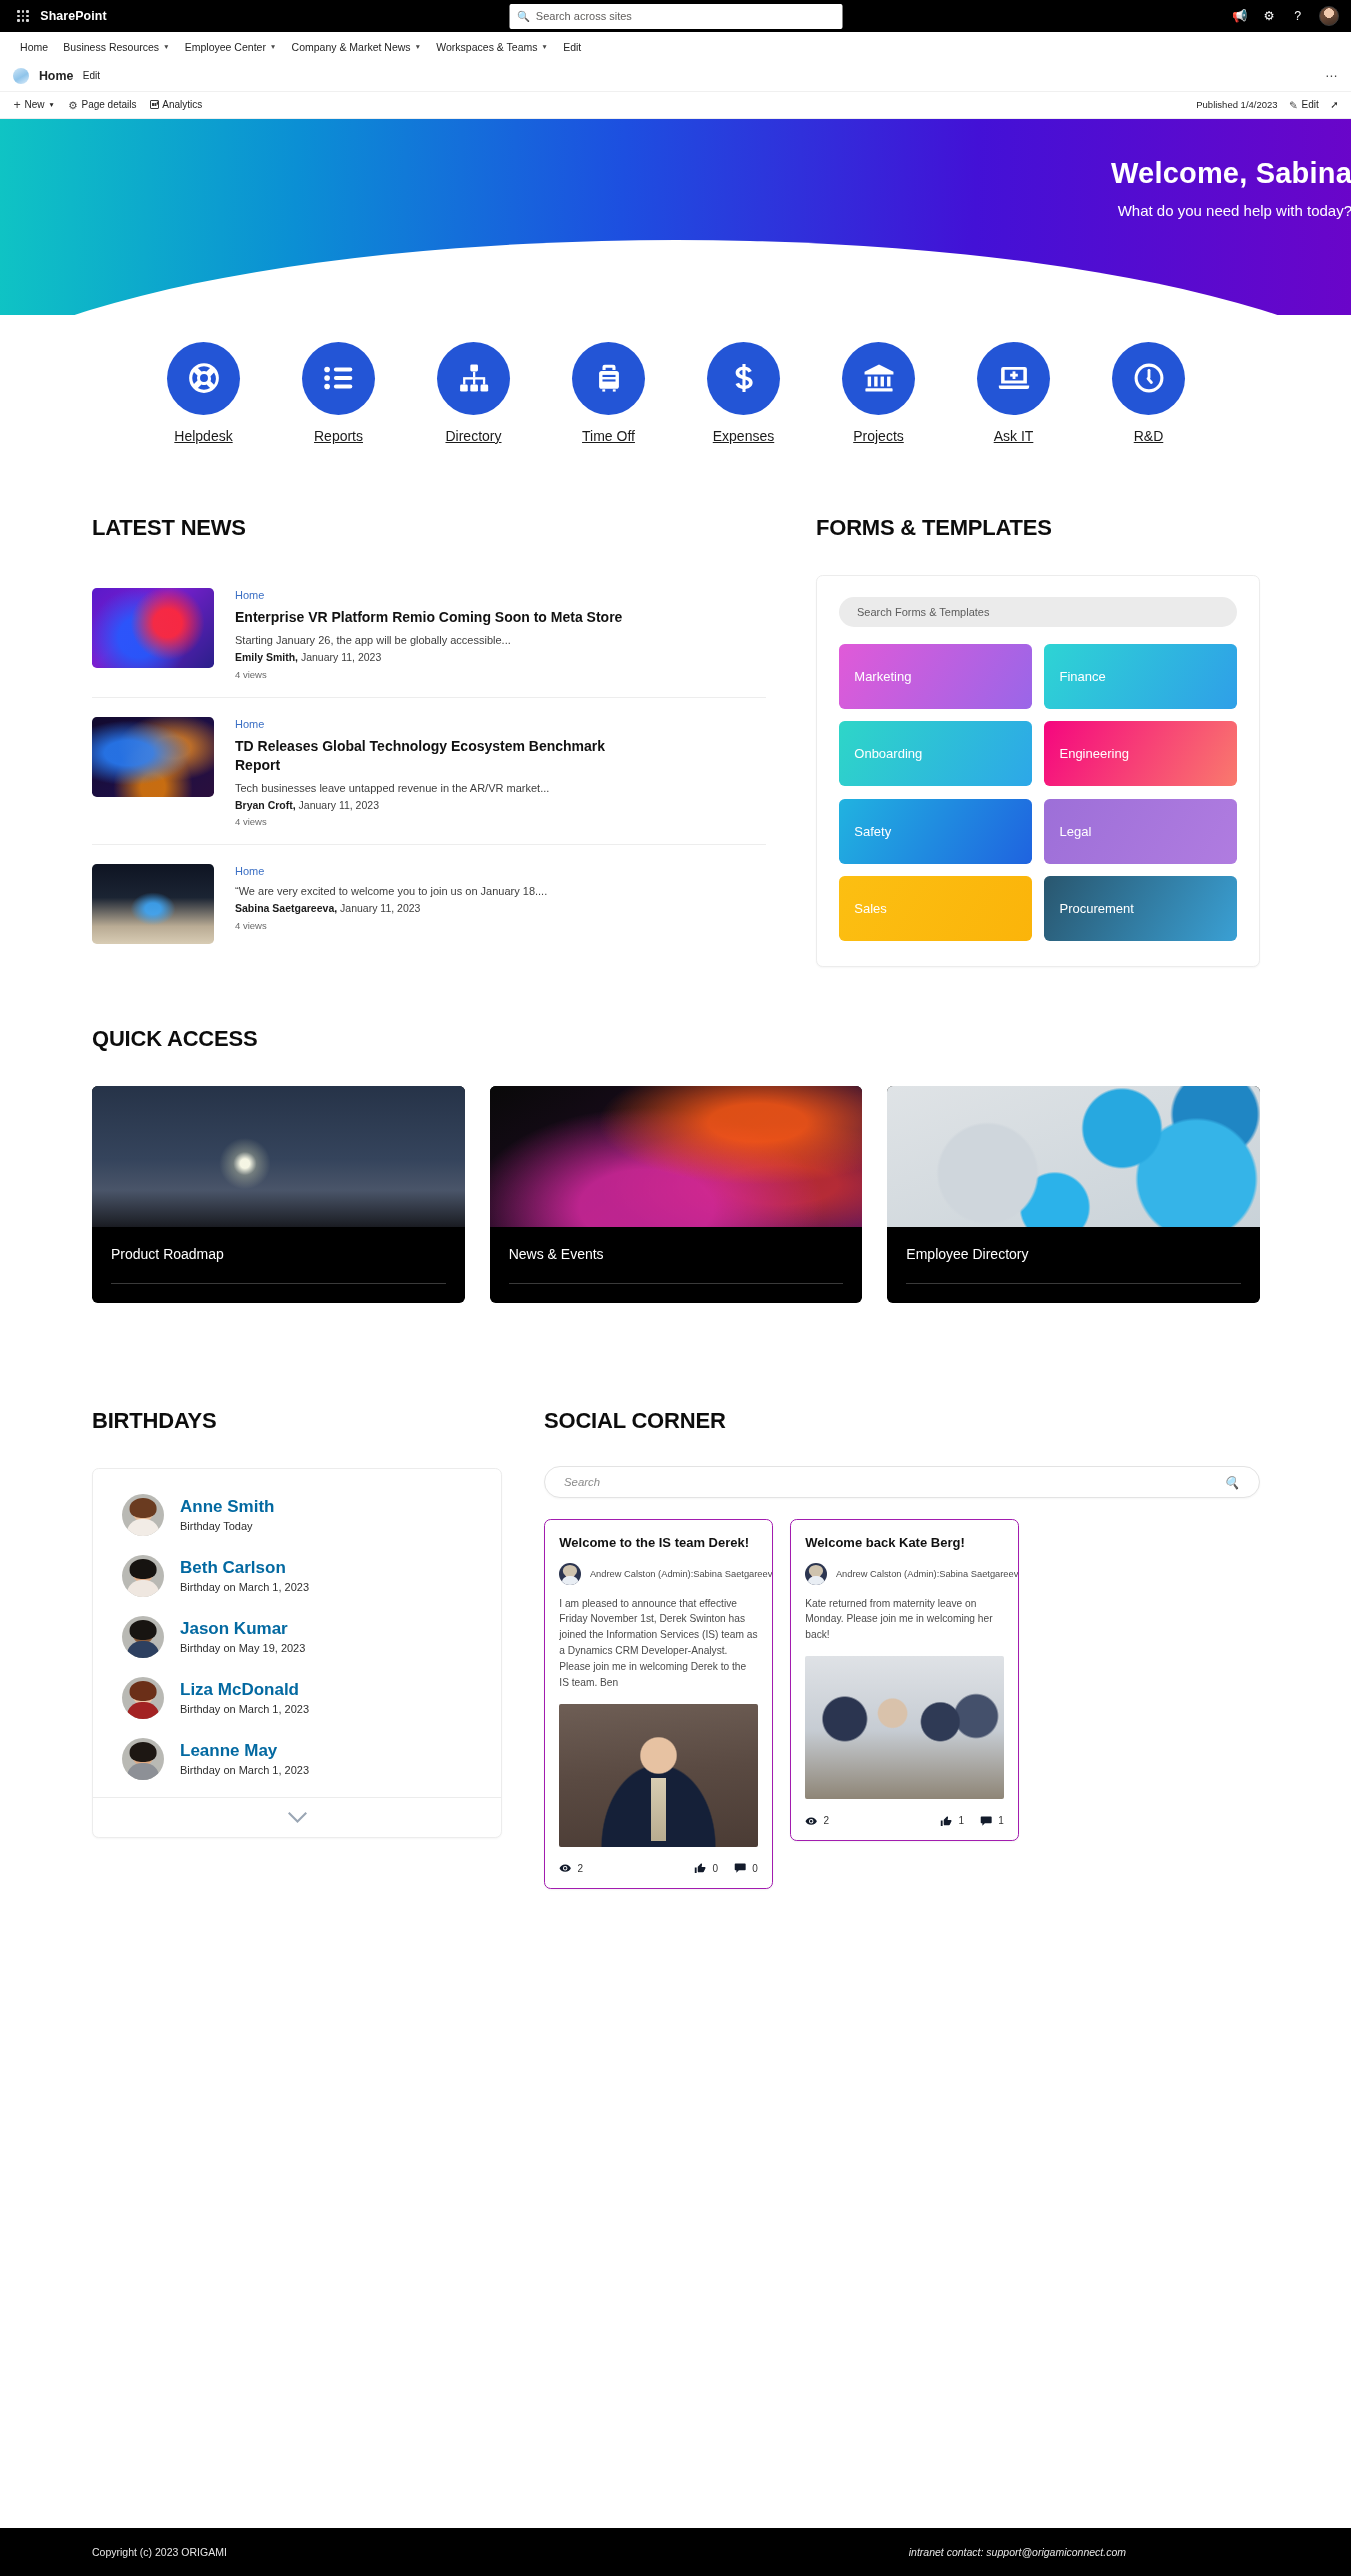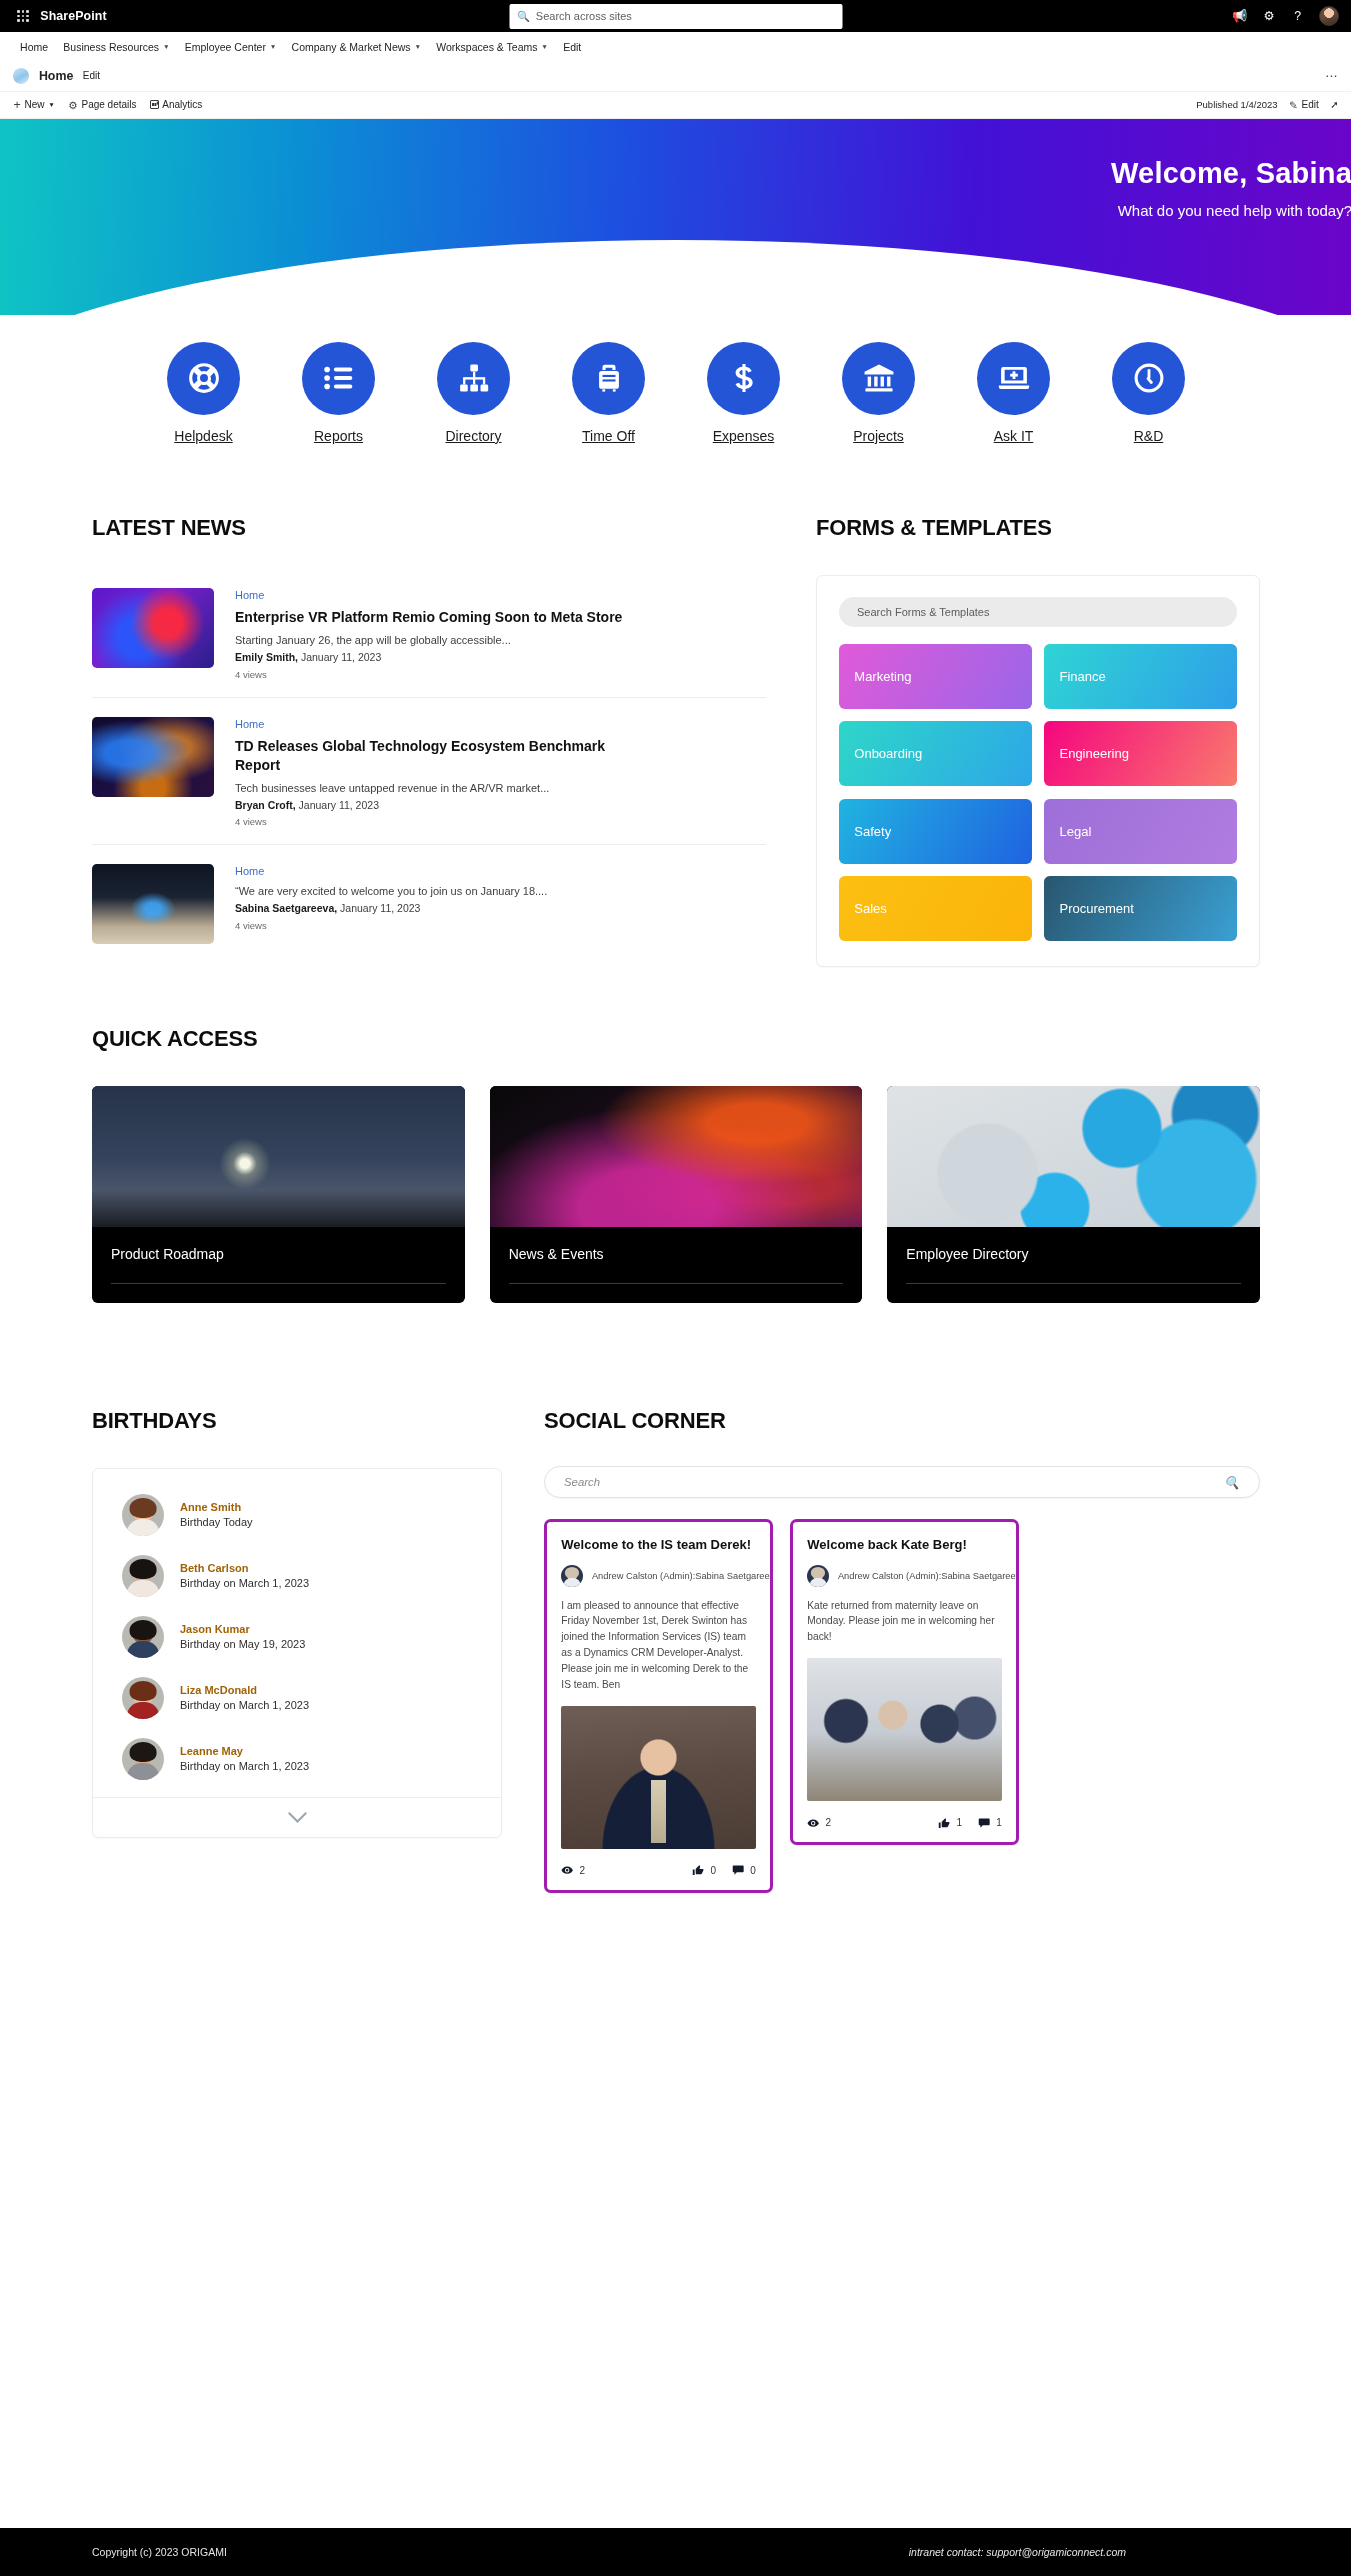--- a/index.html
+++ b/index.html
@@ -233,7 +233,7 @@
     width: 42px; height: 42px; border-radius: 50%; flex: none; overflow: hidden;
     background: #b9b9b4; position: relative;
   }
-  .bd-name { font-size: 11px; font-weight: 700; color: #a16207; }
+  .bd-name { font-size: 17px; font-weight: 700; color: #0369a1; }
   .bd-sub { font-size: 11px; color: #2e2e2e; margin-top: 2.9px; }
   .bday-foot {
     border-top: 1px solid #ececec; height: 40px; display: flex;

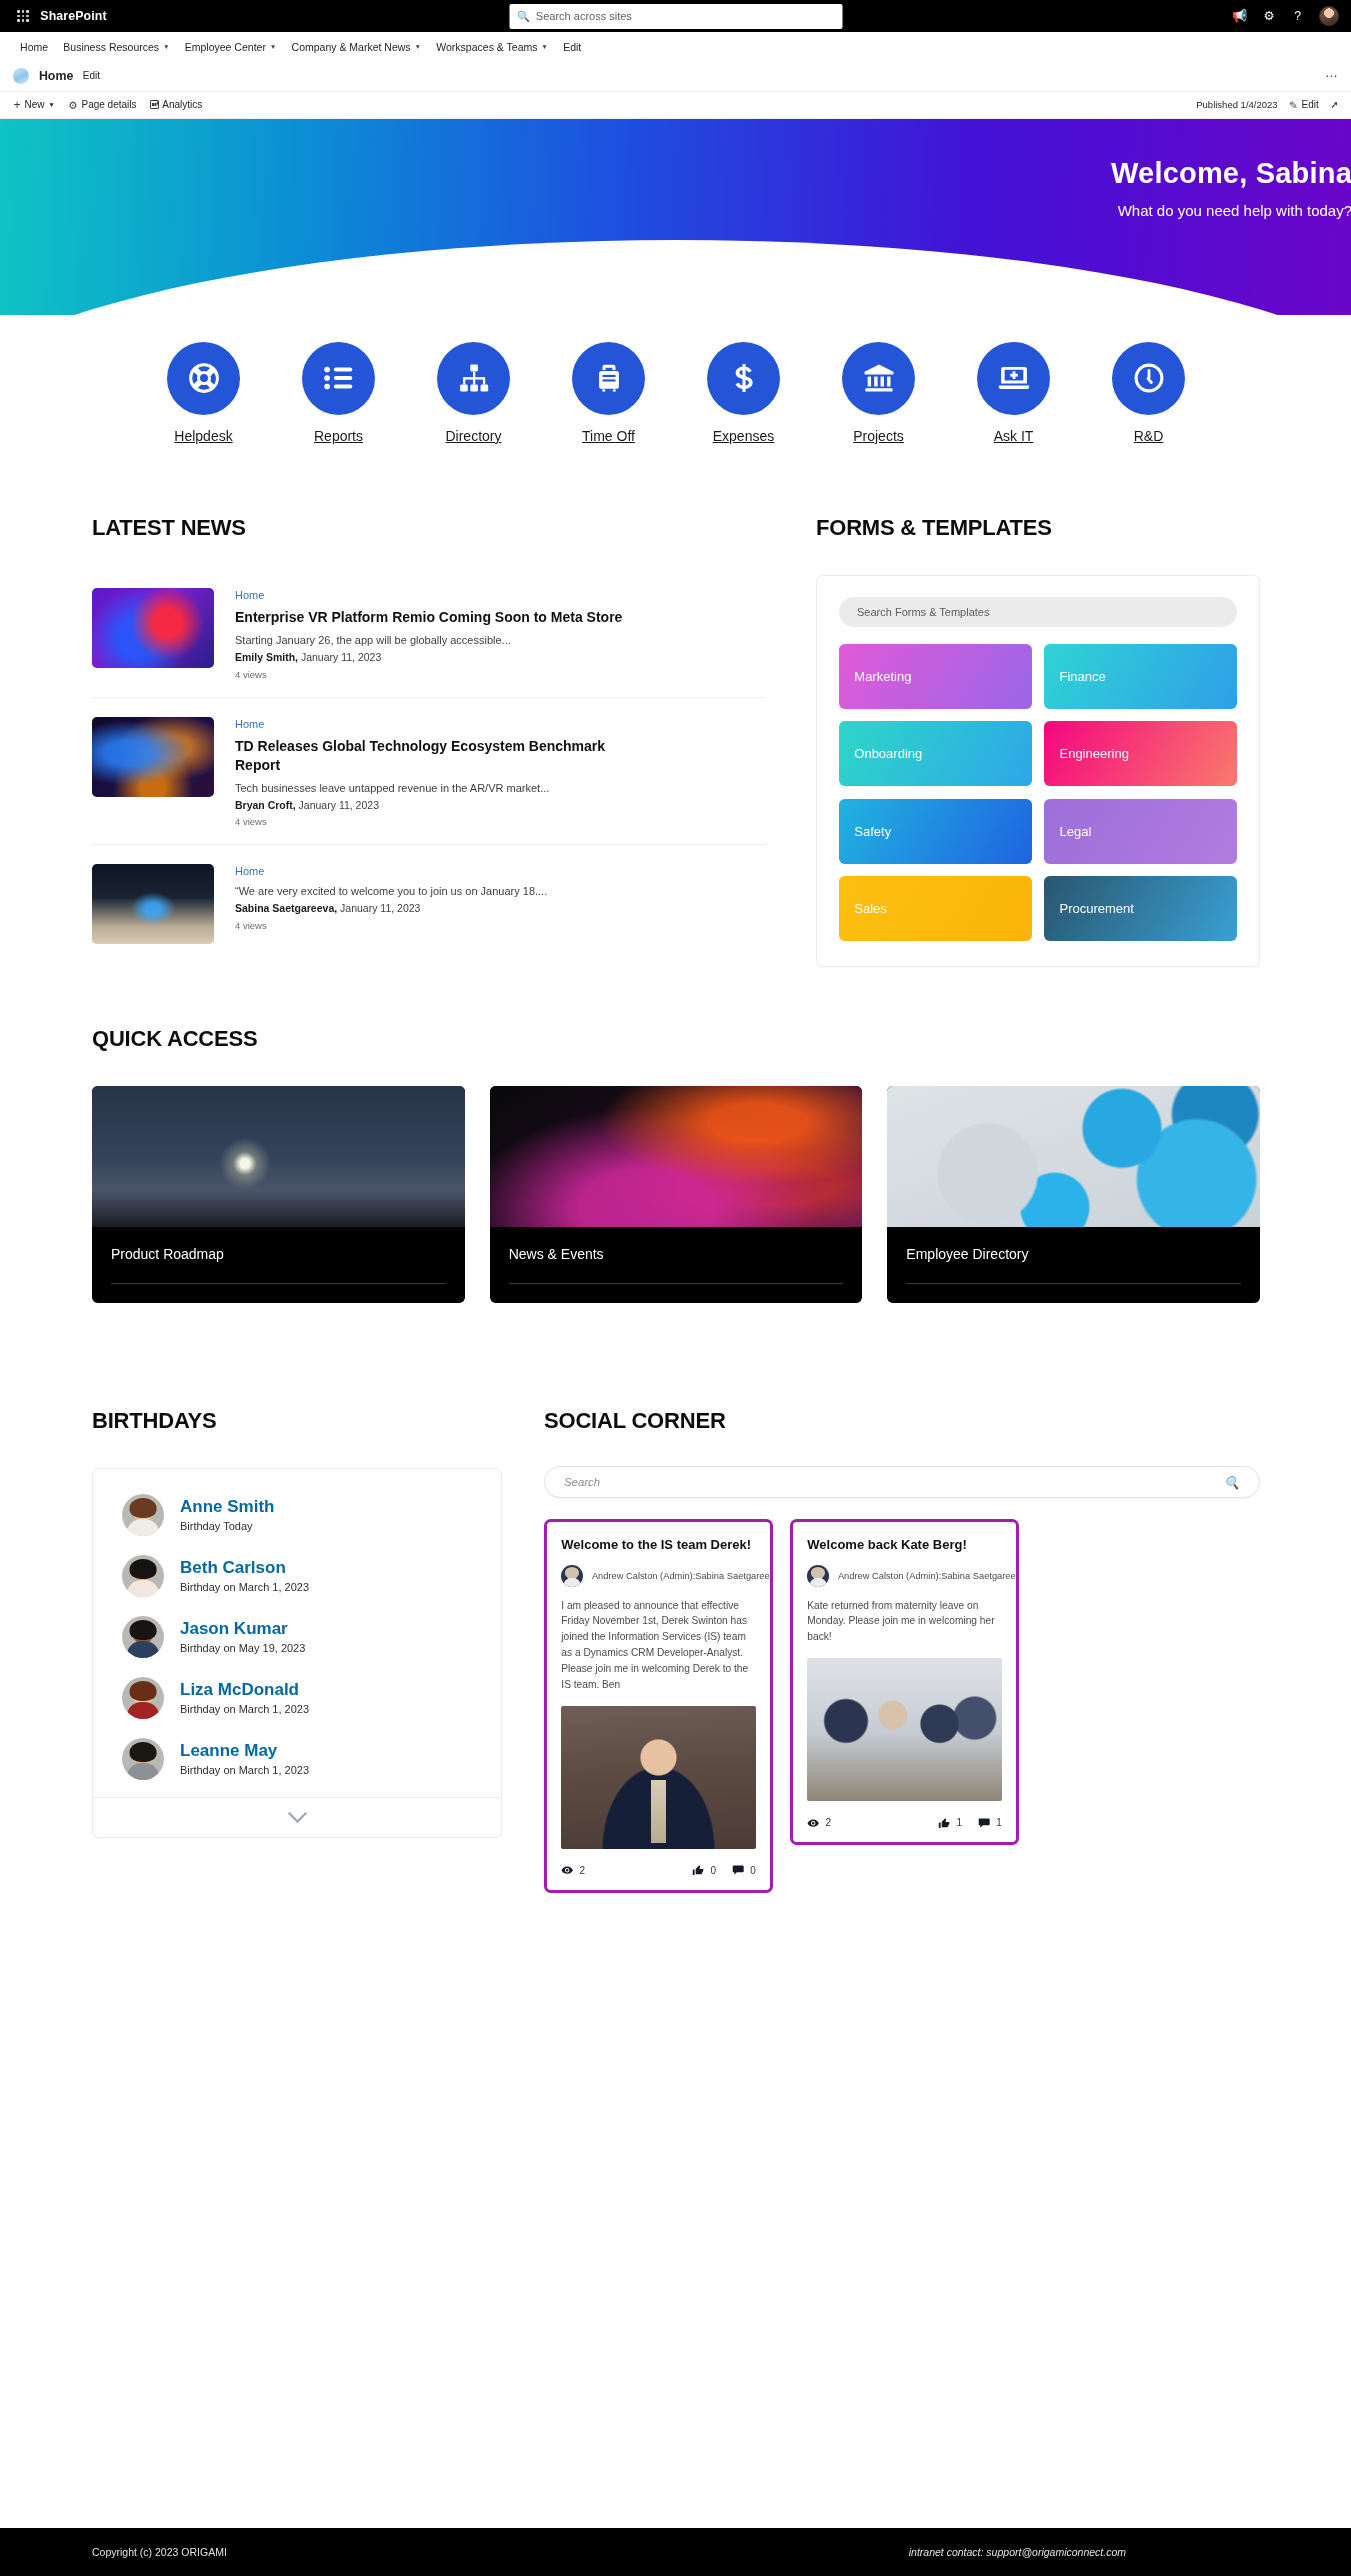--- a/index.html
+++ b/index.html
@@ -265,7 +265,7 @@
   .social-search .mag { margin-left: auto; font-size: 12.4px; color: #1a1a1a; }
   .social-grid { display: flex; gap: 17px; margin-top: 21px; }
   .social-card {
-    width: 229px; border: 3px solid #a21caf; border-radius: 6.7px; background: #fff;
+    width: 229px; border: 1px solid #a21caf; border-radius: 6.7px; background: #fff;
     box-shadow: 0 1px 1.9px rgba(0,0,0,.05); overflow: hidden; align-self: flex-start;
   }
   .sc-title {

